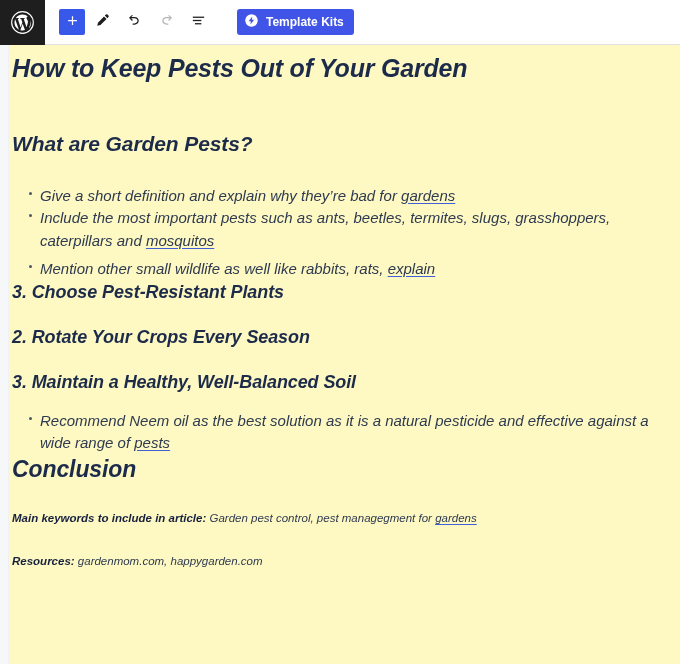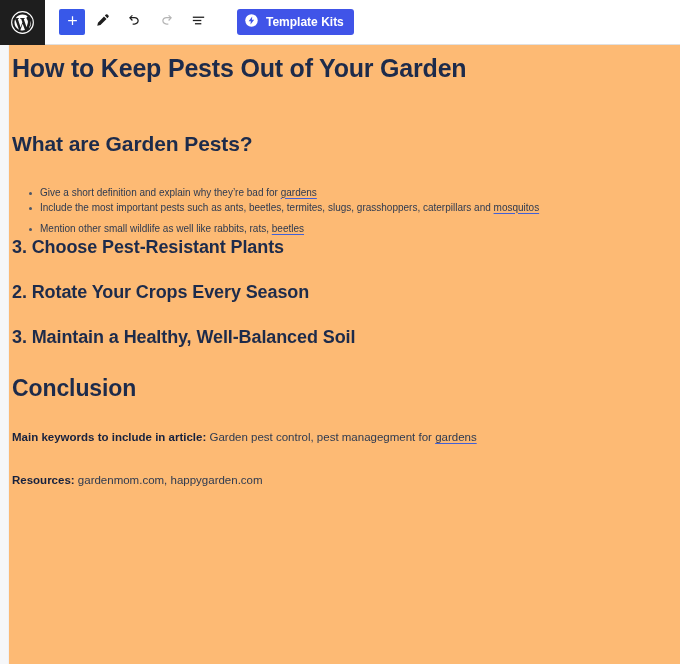--- a/index.html
+++ b/index.html
@@ -75,8 +75,9 @@
   .canvas {
     position: relative;
     height: 619px;
-    background: #fdba74;
+    background: #fef9c3;
     overflow: hidden;
+    font-style: italic;
   }
   .left-rail {
     position: absolute;

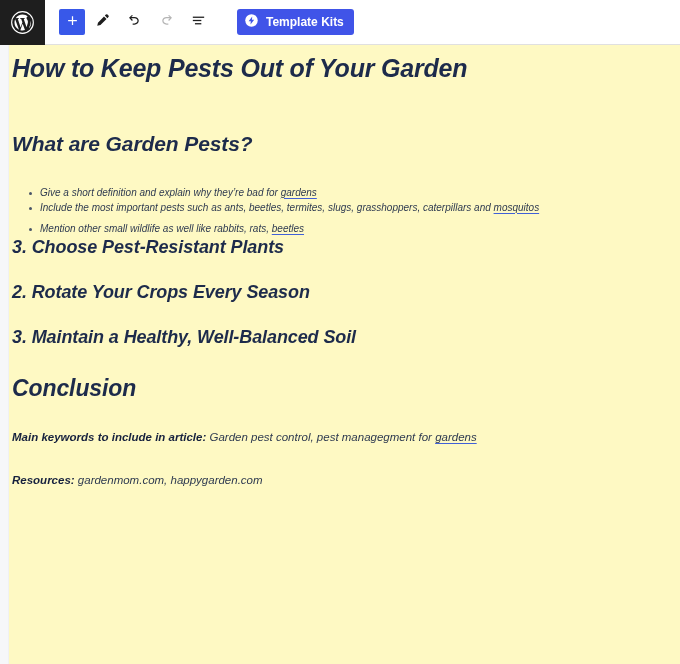--- a/index.html
+++ b/index.html
@@ -126,7 +126,7 @@
   ul.blk-list li {
     position: relative;
     padding-left: 28px;
-    font-size: 10px;
+    font-size: 15px;
     color: #2e3a50;
     line-height: 1.5;
     margin-bottom: 6px;

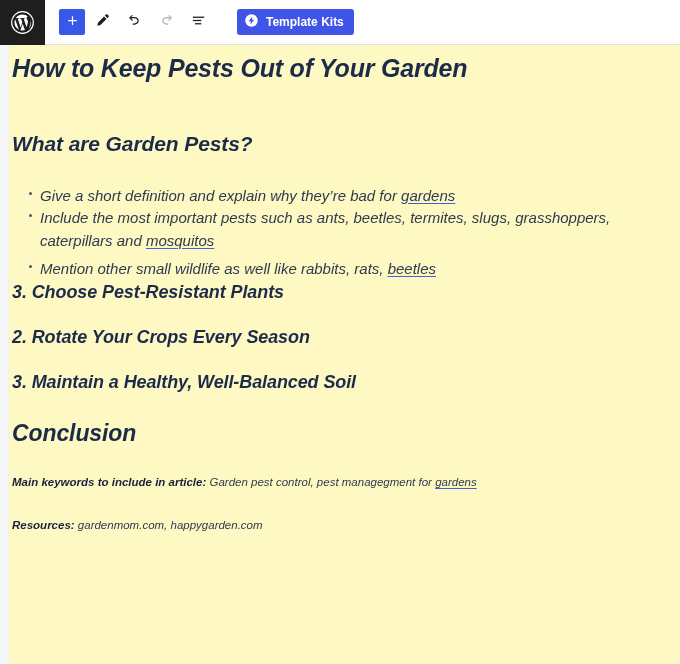--- a/index.html
+++ b/index.html
@@ -252,7 +252,7 @@
 
     <ul class="blk blk-list sp-list">
       <li><span>Include the most important pests such as ants, beetles, termites, slugs, grasshoppers, caterpillars and </span><a class="doclink">mosquitos</a></li>
-      <li><span>Mention other small wildlife as well like rabbits, rats, </span><a class="doclink">beetles</a></li>
+      <li><span>Mention other small wildlife as well like rabbits, rats, </span><a class="doclink">explain</a></li>
     </ul>
 
 

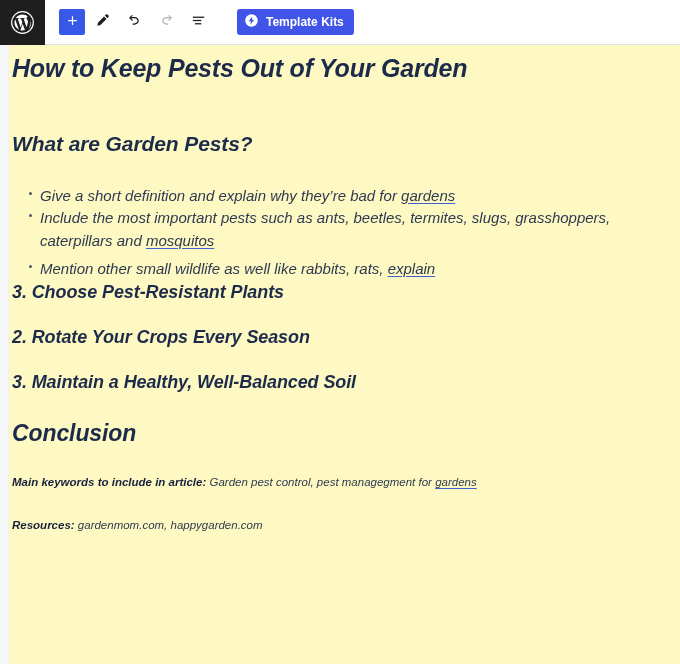--- a/index.html
+++ b/index.html
@@ -161,7 +161,7 @@
   .sp-h2       { margin-bottom: 27px; }
   .sp-list     { margin-bottom: 27px; }
   .sp-h3       { margin-bottom: 22px; }
-  .sp-h3-last  { margin-bottom: 24px; }
+  .sp-h3-last  { margin-bottom: 15px; }
   .sp-h2-conc  { margin-bottom: 27px; }
   .sp-para     { margin-bottom: 25px; }
 </style>

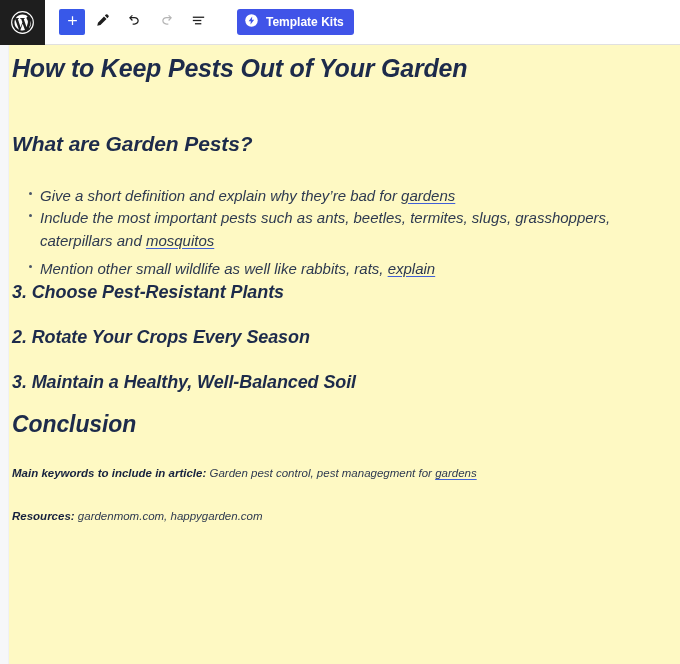--- a/index.html
+++ b/index.html
@@ -263,6 +263,9 @@
     <h3 class="blk h3 sp-h3-last">3. Maintain a Healthy, Well-Balanced Soil</h3>
 
 
+    <ul class="blk blk-list sp-list">
+      <li><span>Recommend Neem oil as the best solution as it is a natural pesticide and effective against a wide range of </span><a class="doclink">pests</a></li>
+    </ul>
 
     <h2 class="blk h2 conclusion sp-h2-conc">Conclusion</h2>
 

